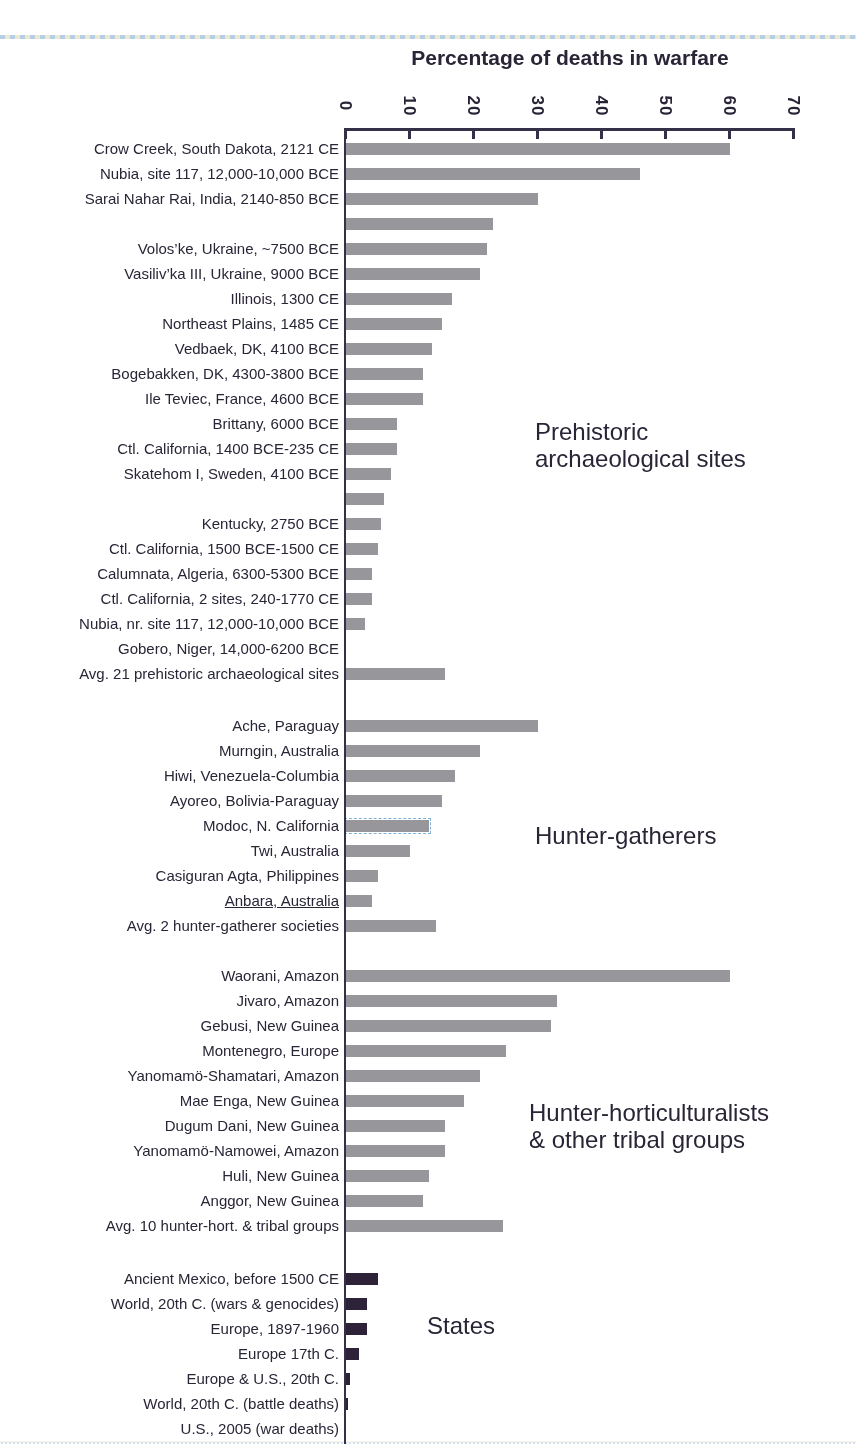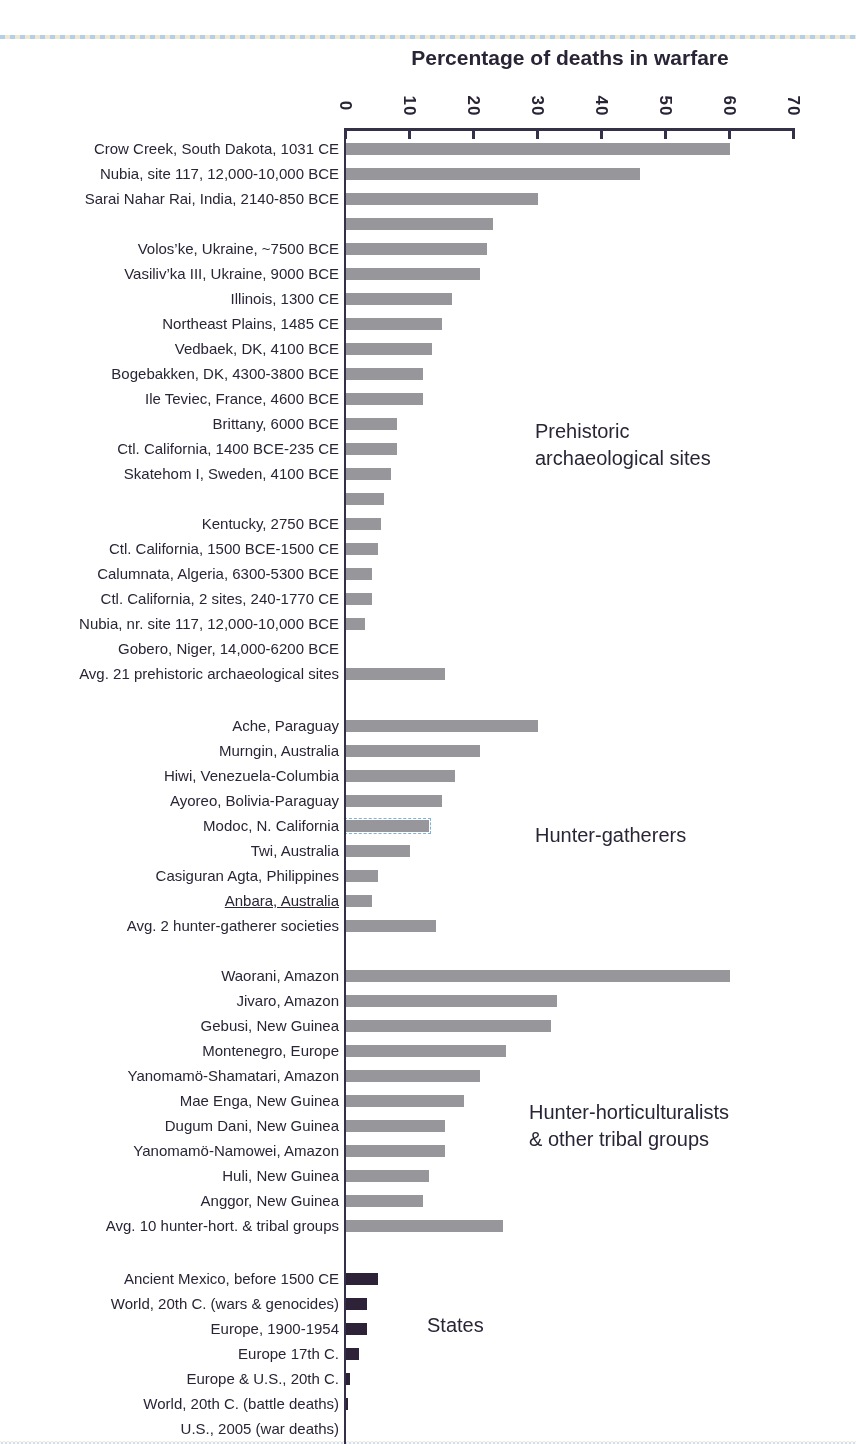--- a/index.html
+++ b/index.html
@@ -104,7 +104,7 @@
       <div>Prehistoric</div>
       <div>archaeological sites</div>
     </div>
-    <div class="row-label" style="top: 106px;">Crow Creek, South Dakota, 1031 CE</div>
+    <div class="row-label" style="top: 106px;">Crow Creek, South Dakota, 2121 CE</div>
     <div class="bar" style="top: 110px; left: 346px; width: 384px; background: rgb(151, 150, 154);"></div>
     <div class="row-label" style="top: 131px;">Nubia, site 117, 12,000-10,000 BCE</div>
     <div class="bar" style="top: 135px; left: 346px; width: 294.4px; background: rgb(151, 150, 154);"></div>

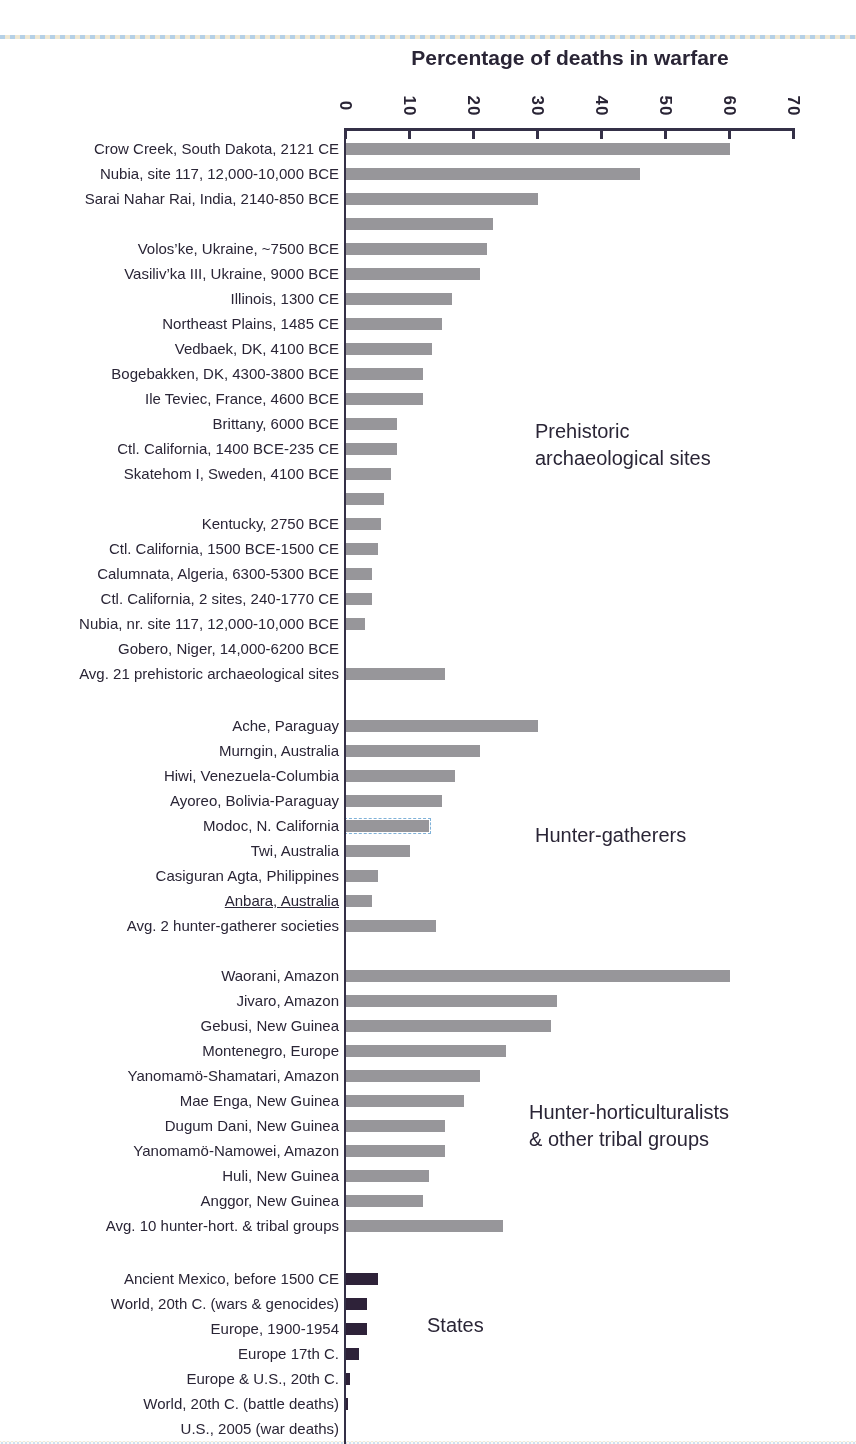--- a/index.html
+++ b/index.html
@@ -39,7 +39,7 @@
   .bar{position:absolute;height:12px;z-index:2;}
   .bar.selected{outline:1px dashed #7fb2d9;outline-offset:1px;}
   .group-label{
-    position:absolute;font-size:20px;line-height:27px;color:var(--ink);
+    position:absolute;font-size:24px;line-height:27px;color:var(--ink);
     white-space:nowrap;z-index:4;
   }
   

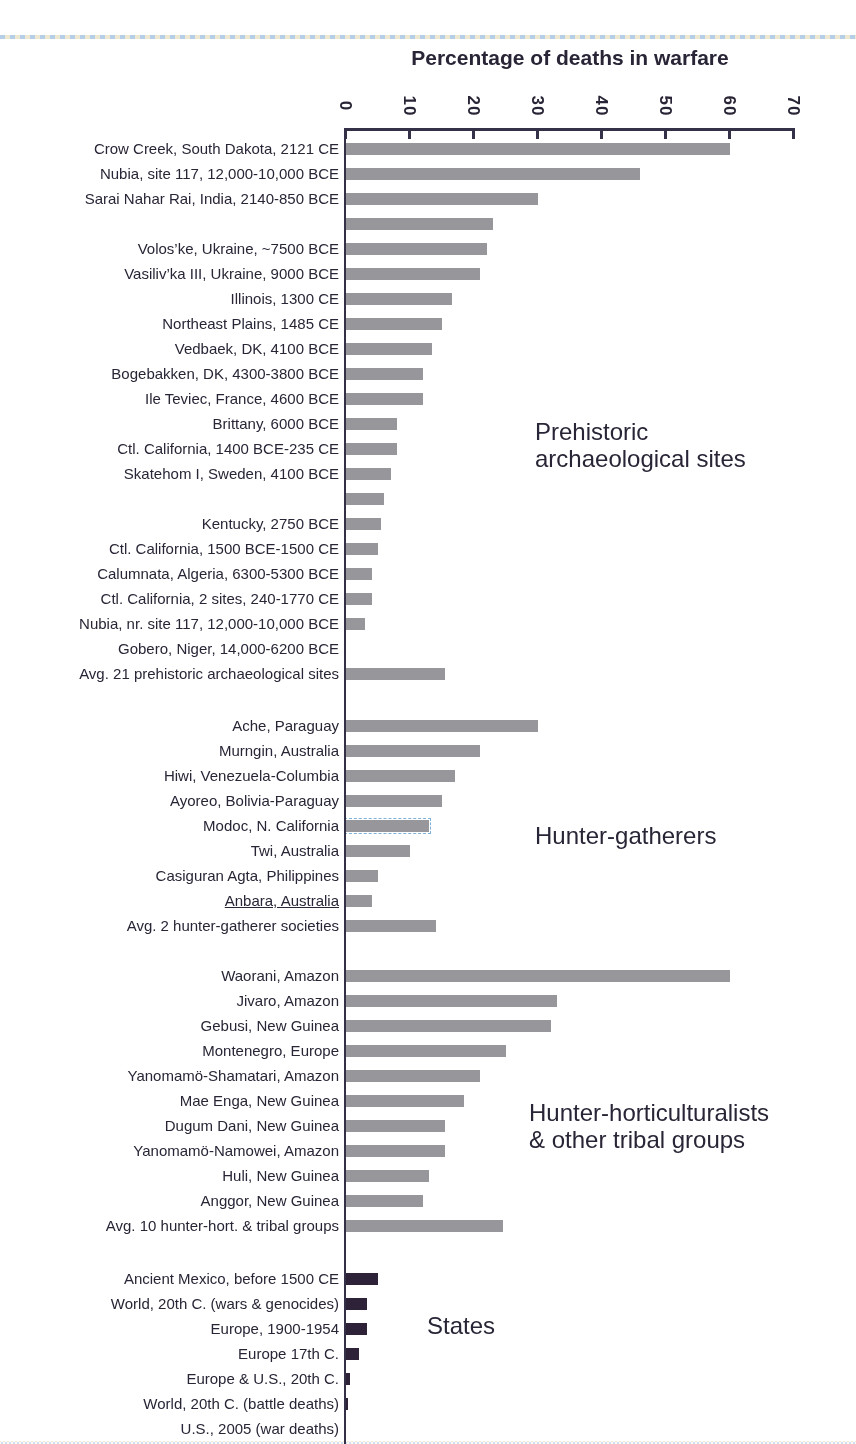--- a/index.html
+++ b/index.html
@@ -199,7 +199,7 @@
     <div class="bar" style="top: 1240px; left: 346px; width: 32px; background: rgb(46, 34, 57);"></div>
     <div class="row-label" style="top: 1261px;">World, 20th C. (wars &amp; genocides)</div>
     <div class="bar" style="top: 1265px; left: 346px; width: 21.12px; background: rgb(46, 34, 57);"></div>
-    <div class="row-label" style="top: 1286px;">Europe, 1900-1954</div>
+    <div class="row-label" style="top: 1286px;">Europe, 1897-1960</div>
     <div class="bar" style="top: 1290px; left: 346px; width: 21.12px; background: rgb(46, 34, 57);"></div>
     <div class="row-label" style="top: 1311px;">Europe 17th C.</div>
     <div class="bar" style="top: 1315px; left: 346px; width: 12.8px; background: rgb(46, 34, 57);"></div>

